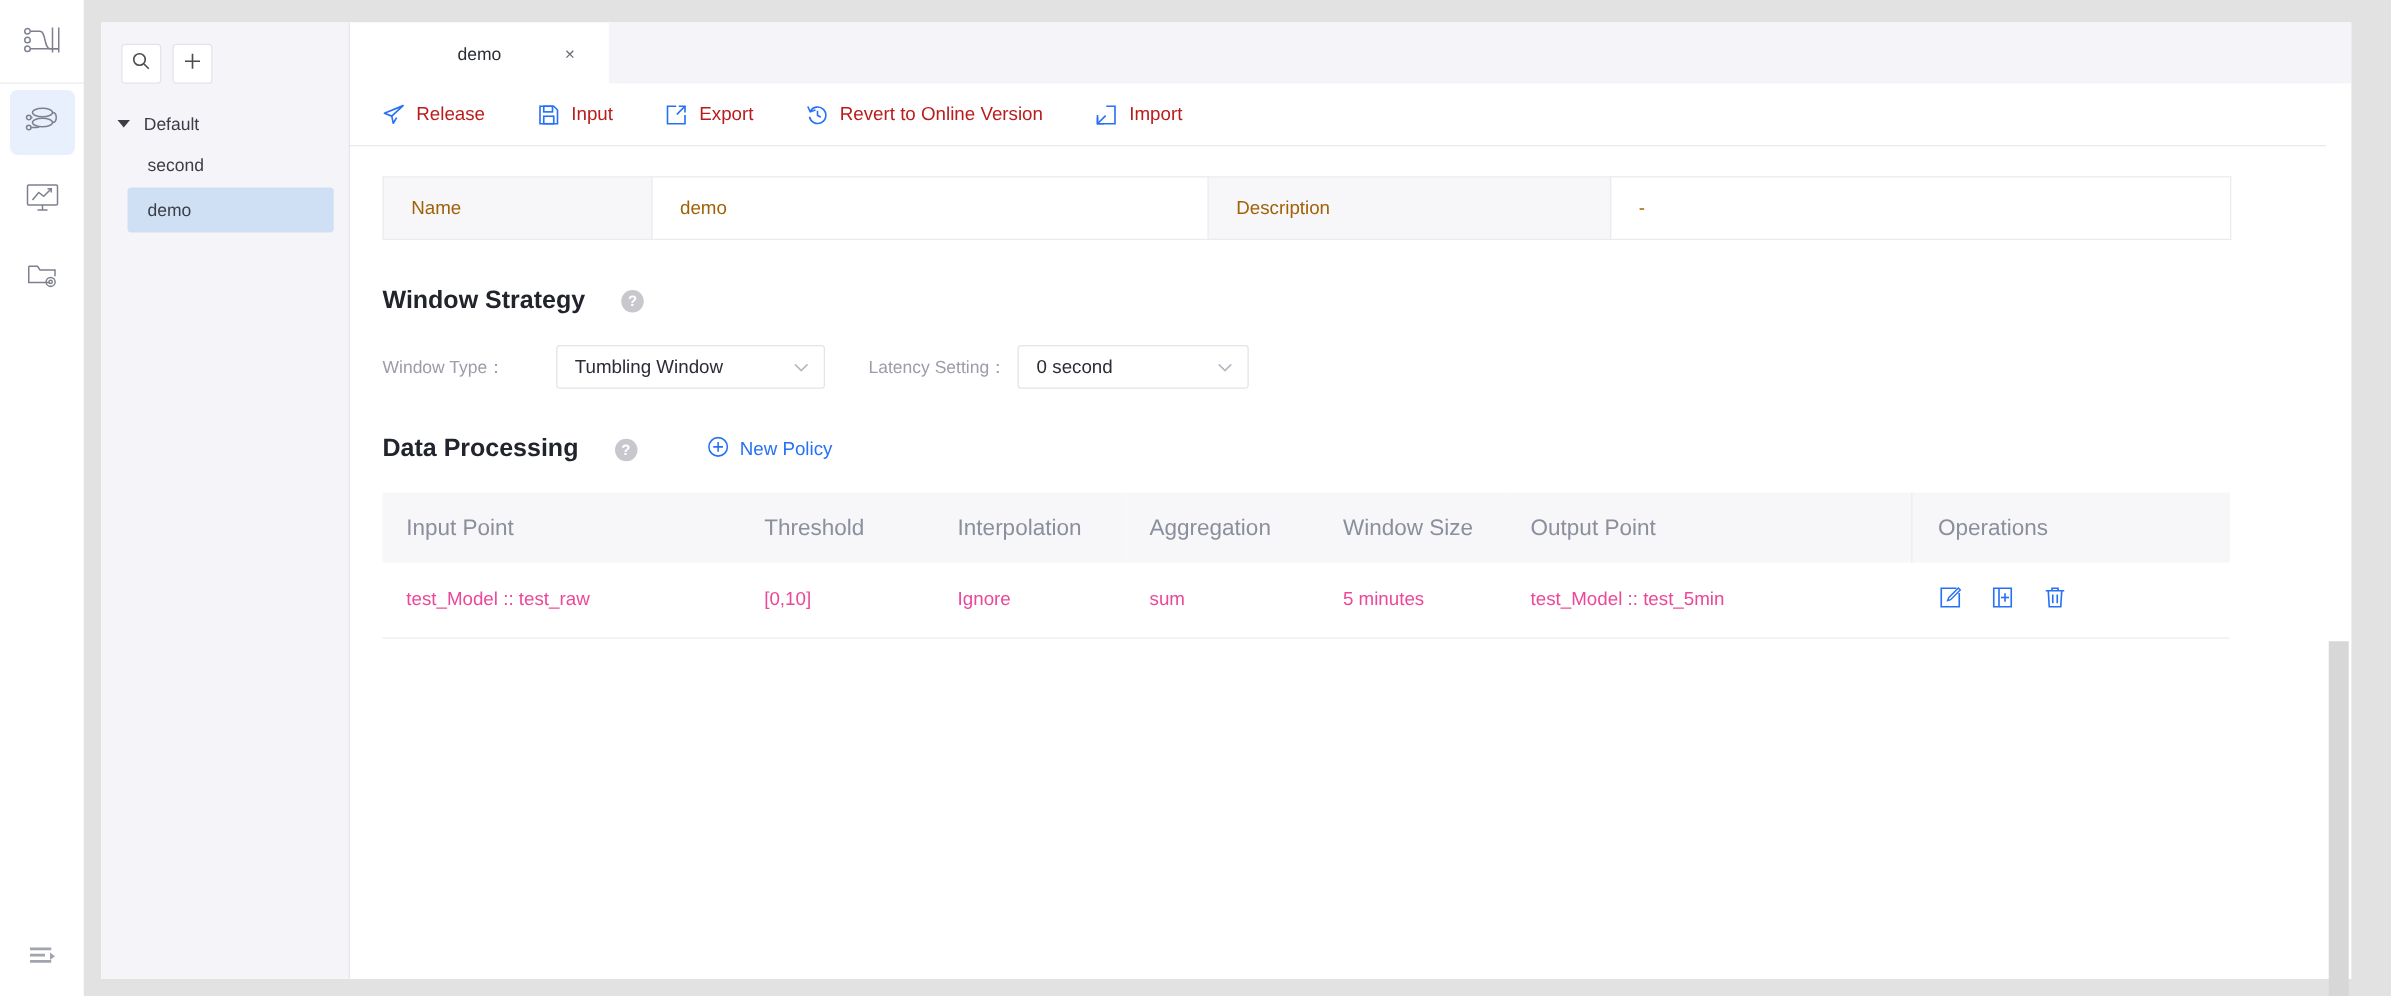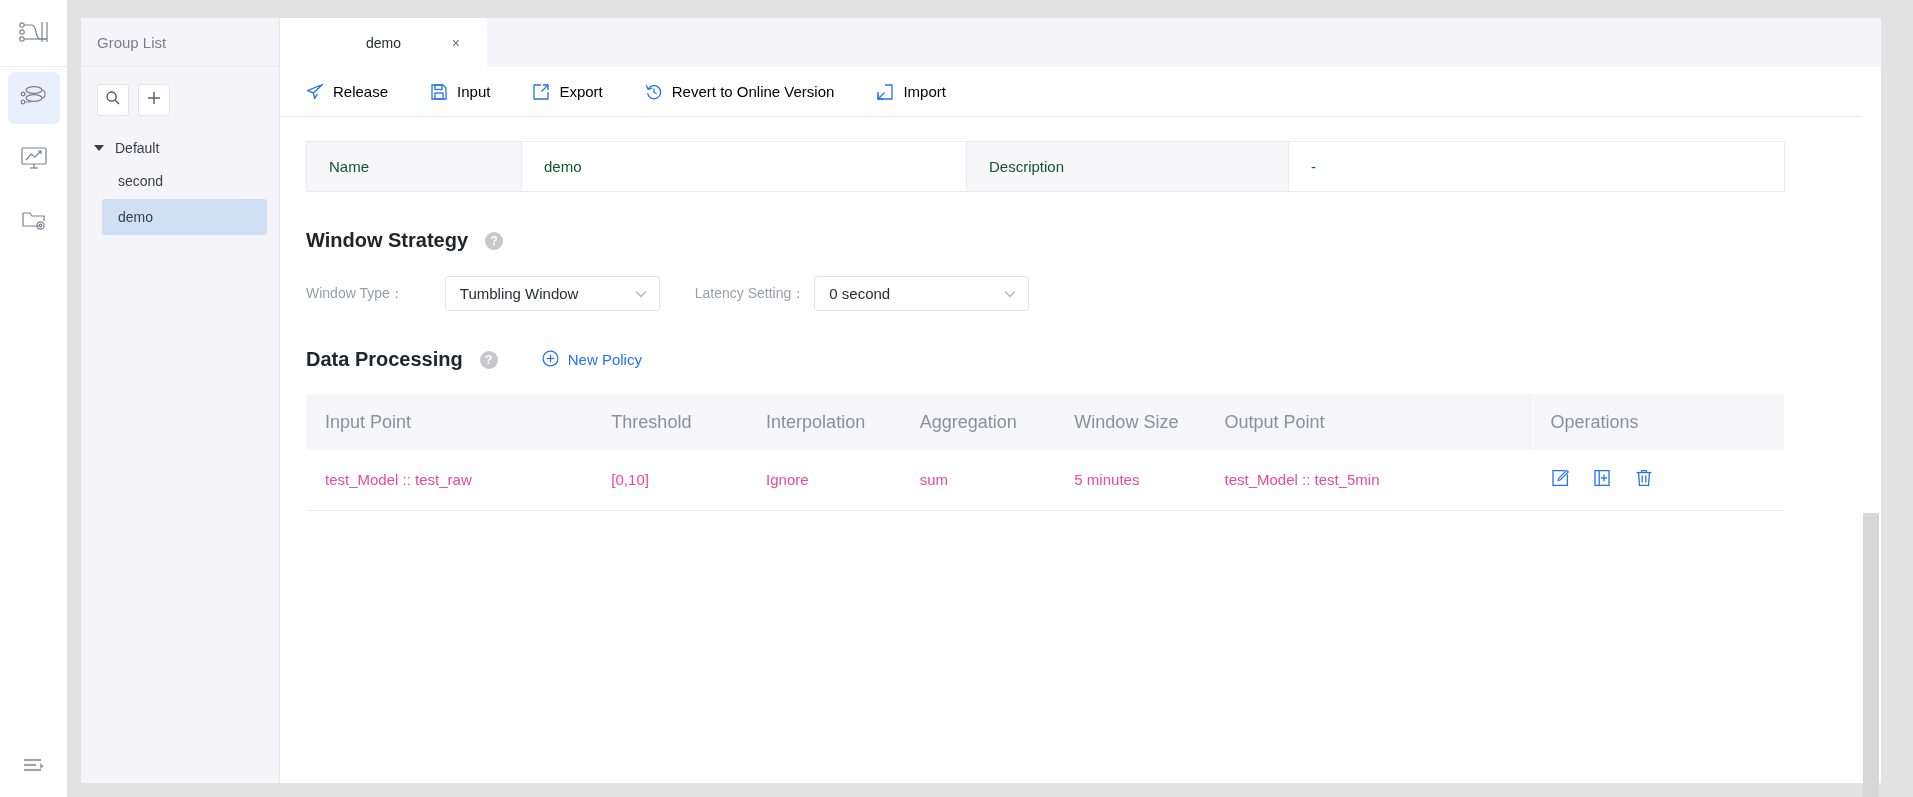--- a/index.html
+++ b/index.html
@@ -368,7 +368,6 @@
   <div class="shell">
 
     <div class="grouplist">
-      <div class="grouplist-header">Group List</div>
 
       <div class="grouplist-tools">
         <div class="tool-btn">

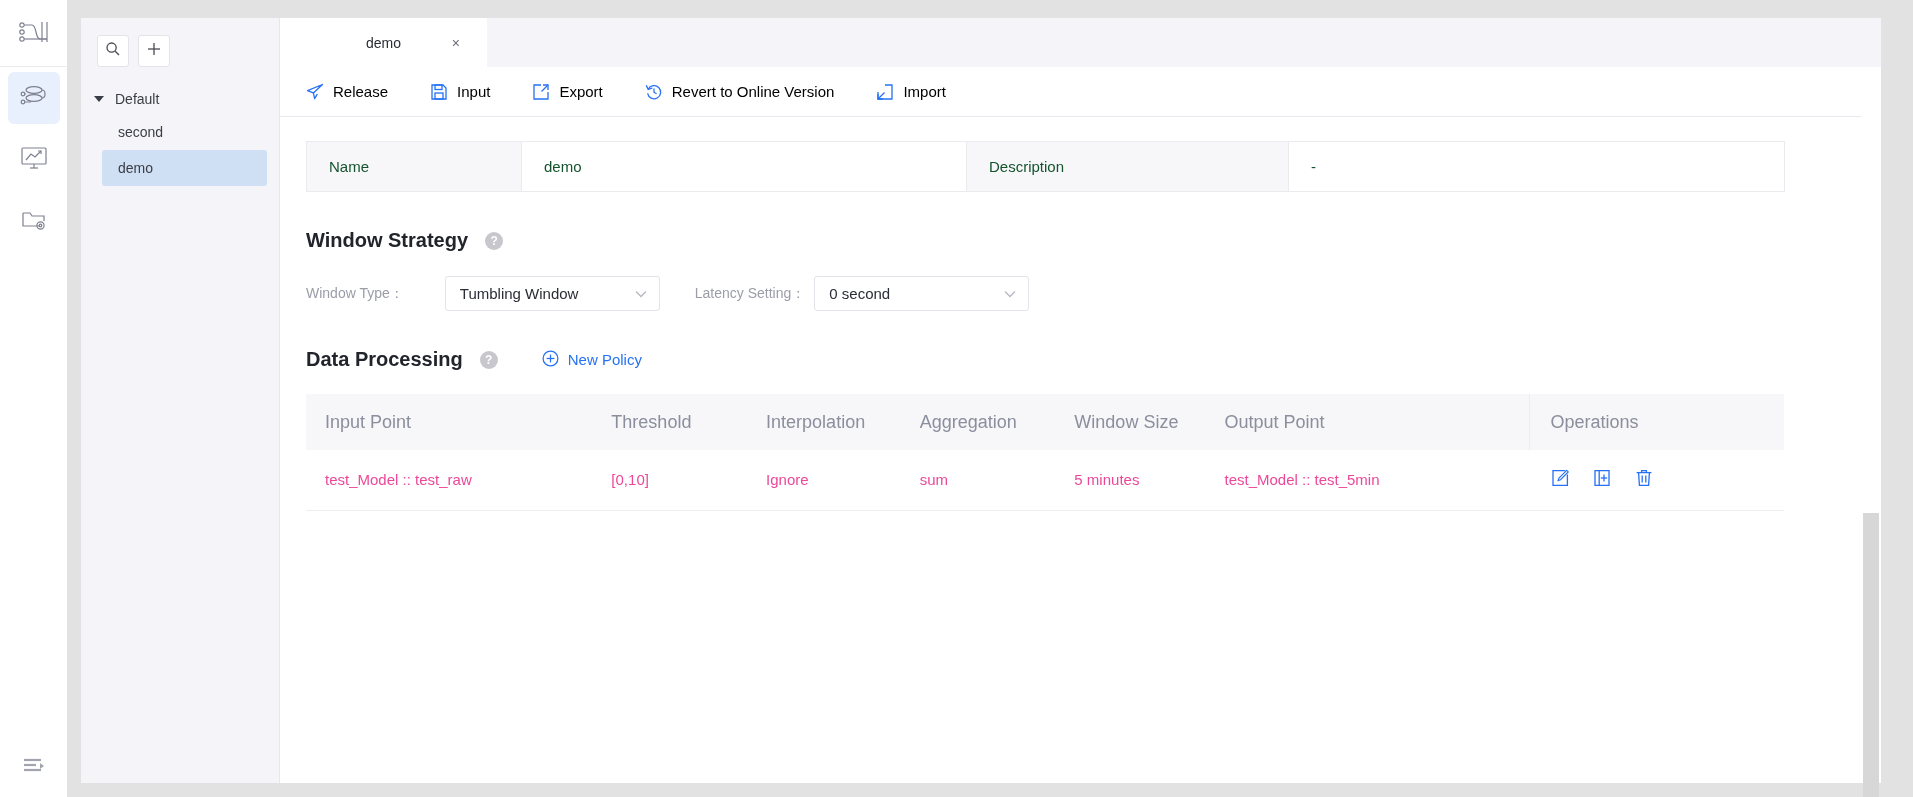--- a/index.html
+++ b/index.html
@@ -166,7 +166,7 @@
   .tb-btn {
     display: flex; align-items: center;
     gap: 9px;
-    color: #000000;
+    color: #b91c1c;
     font-size: 15px;
   }
   .tb-btn svg { display: block; }

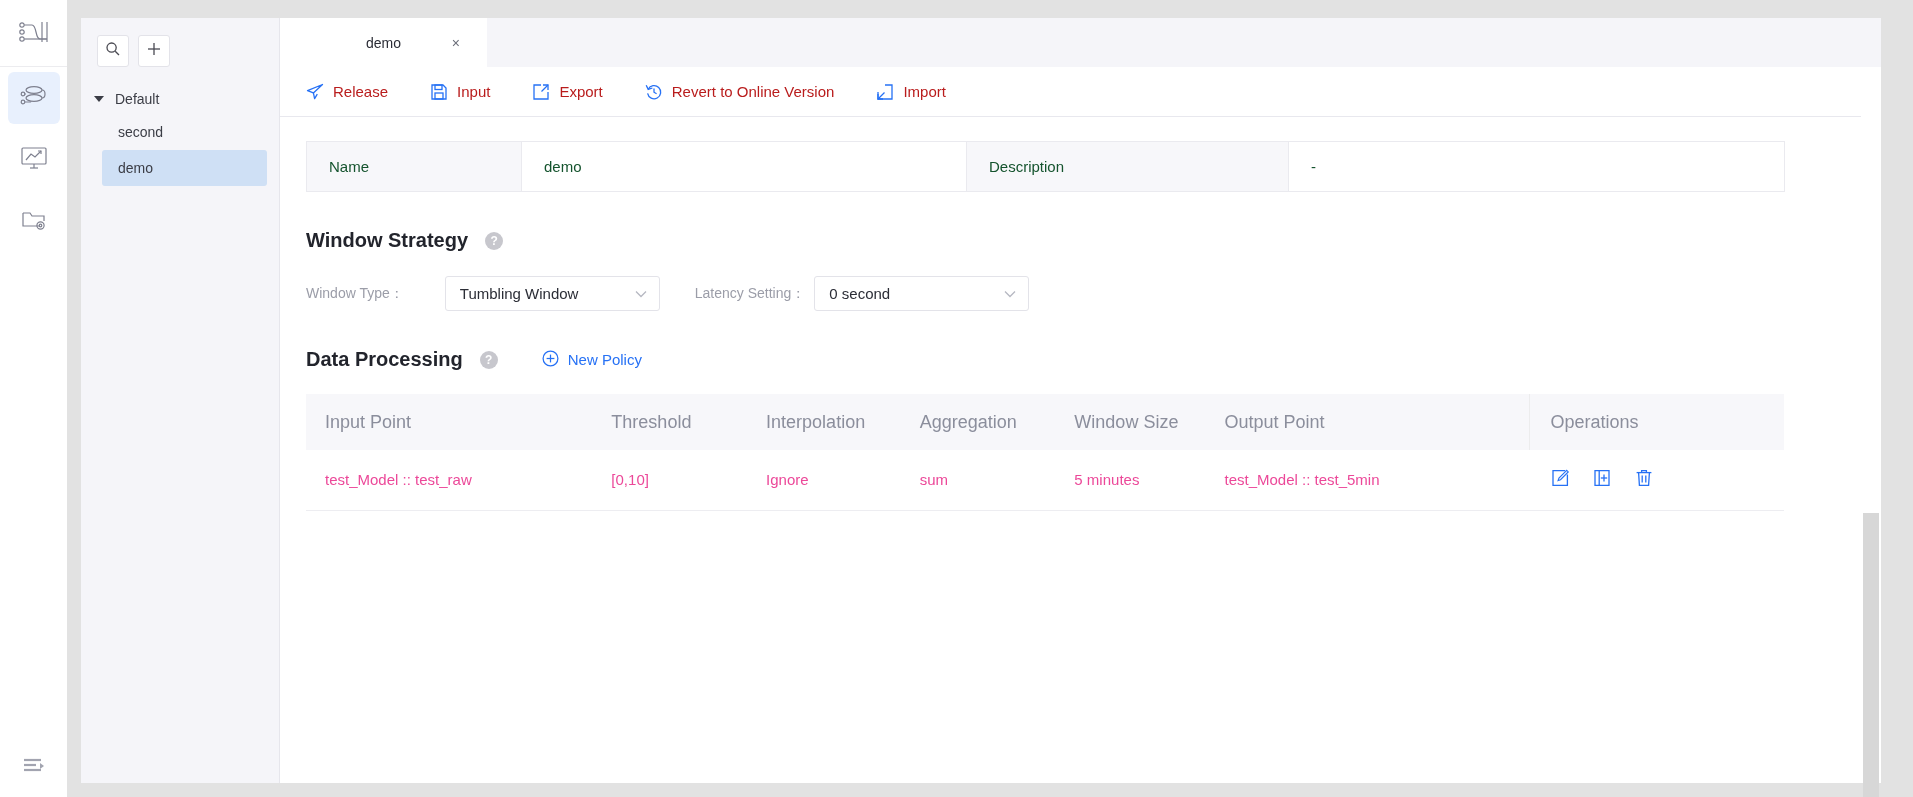--- a/index.html
+++ b/index.html
@@ -183,7 +183,7 @@
     height: 50px;
     border: 1px solid #eaeaef;
     font-size: 15px;
-    color: #14532d;
+    color: #a16207;
     padding-left: 22px;
   }
   .infotable td.lbl { background: #f7f7fa; }

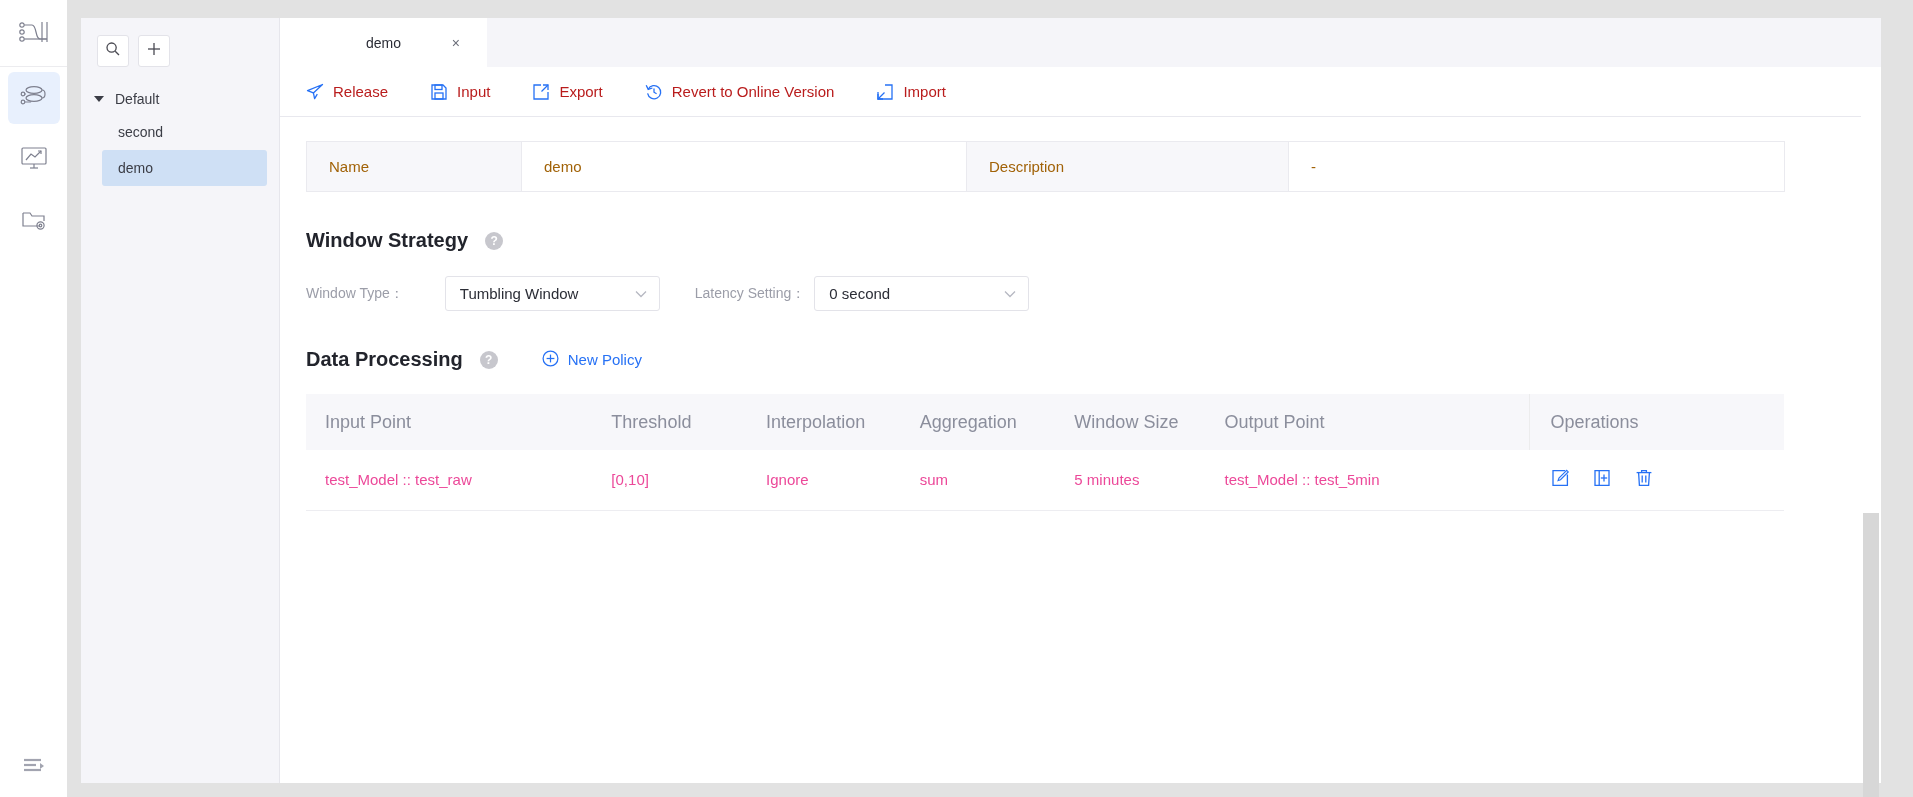--- a/index.html
+++ b/index.html
@@ -195,7 +195,7 @@
   
   .sec-head {
     display: flex; align-items: center;
-    gap: 17px;
+    gap: 29px;
     margin: 37px 0 0 26px;
     text-align: center;
   }

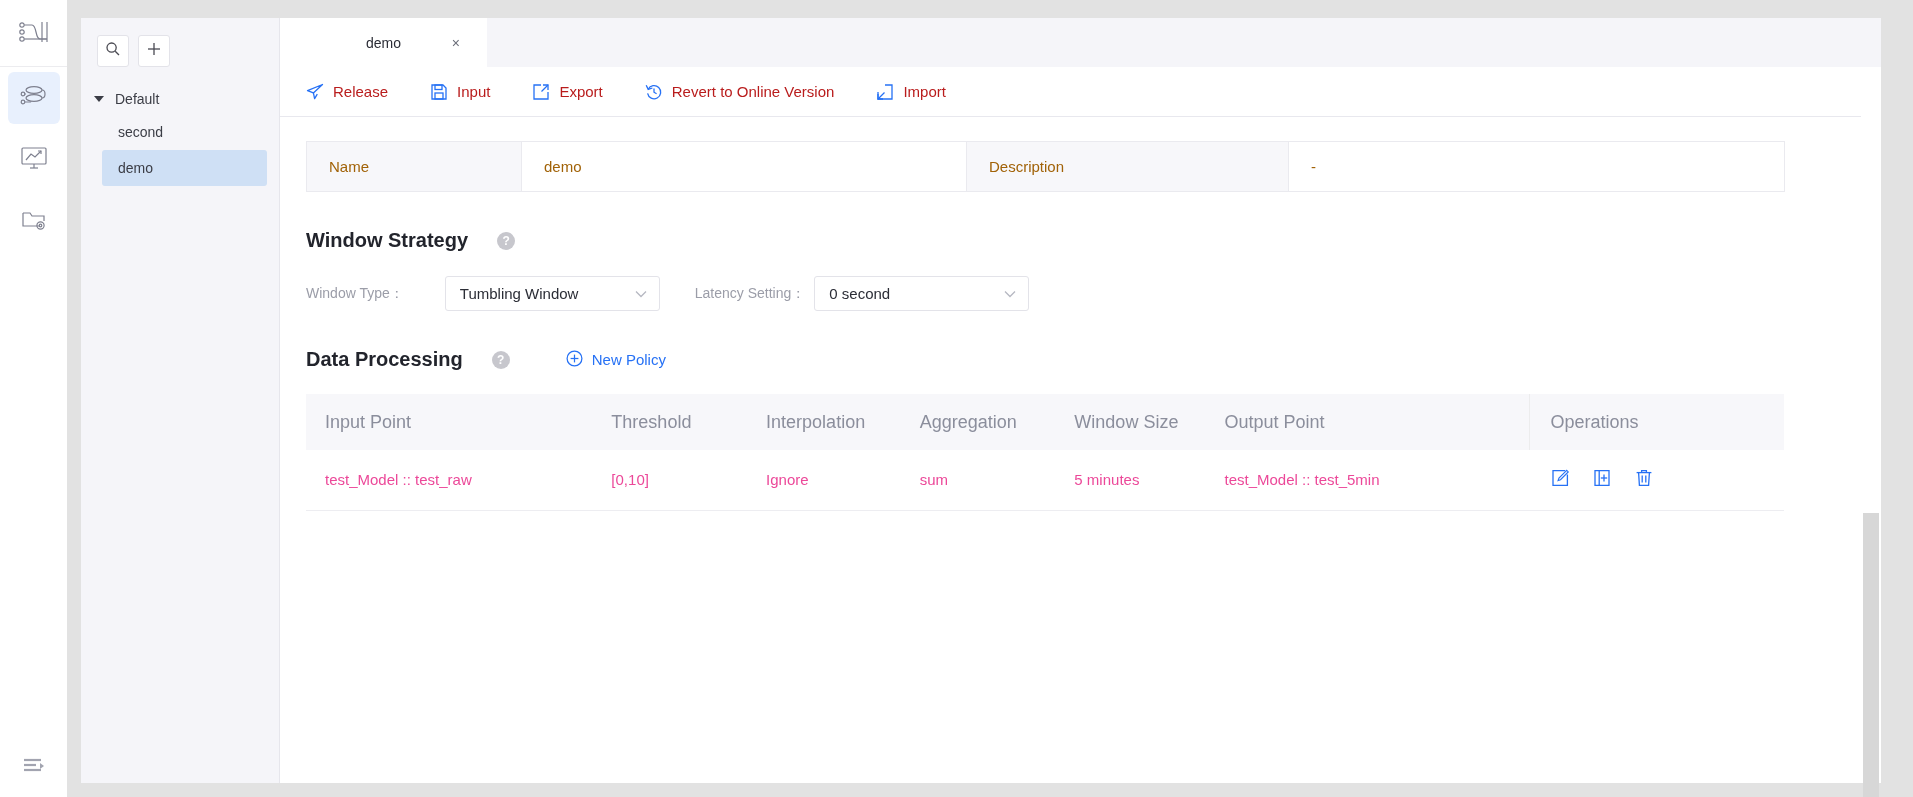--- a/index.html
+++ b/index.html
@@ -245,7 +245,7 @@
     background: #ffffff;
   }
   .select.w1 { width: 215px; margin-left: 32px; }
-  .select.w2 { width: 215px; }
+  .select.w2 { width: 185px; }
   .chev {
     color: #b6b8c2;
     font-size: 12px;

